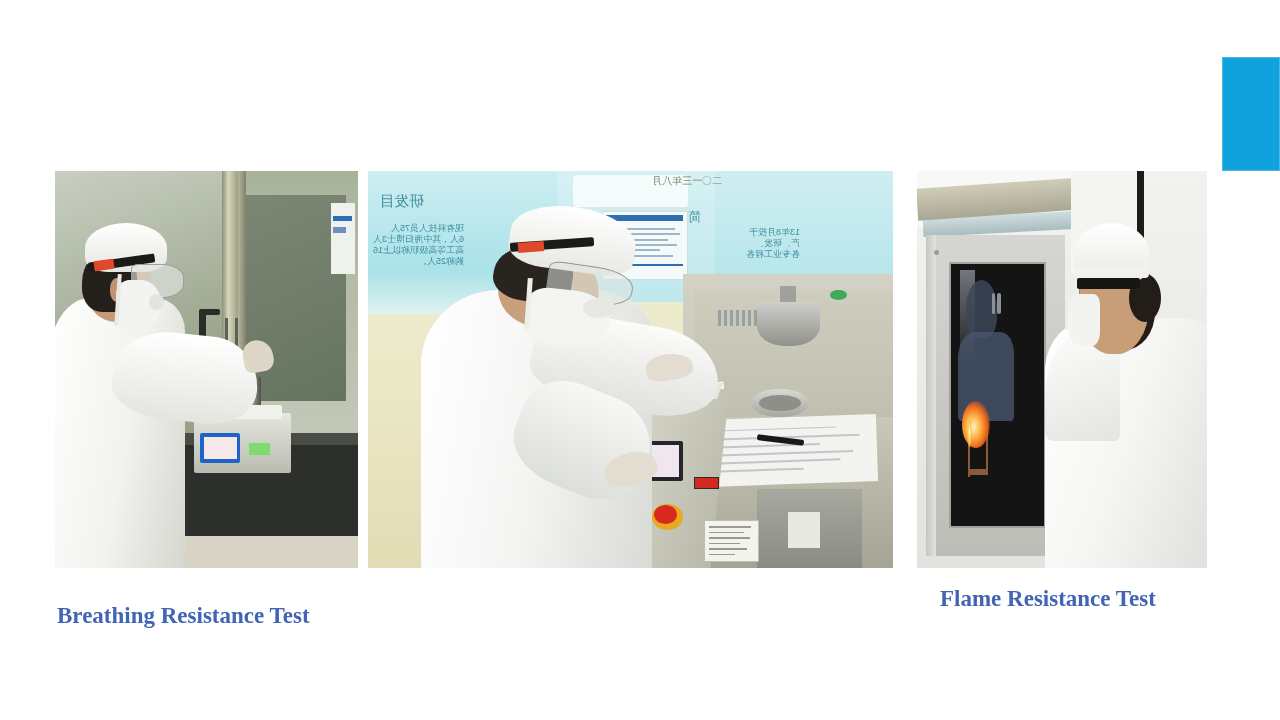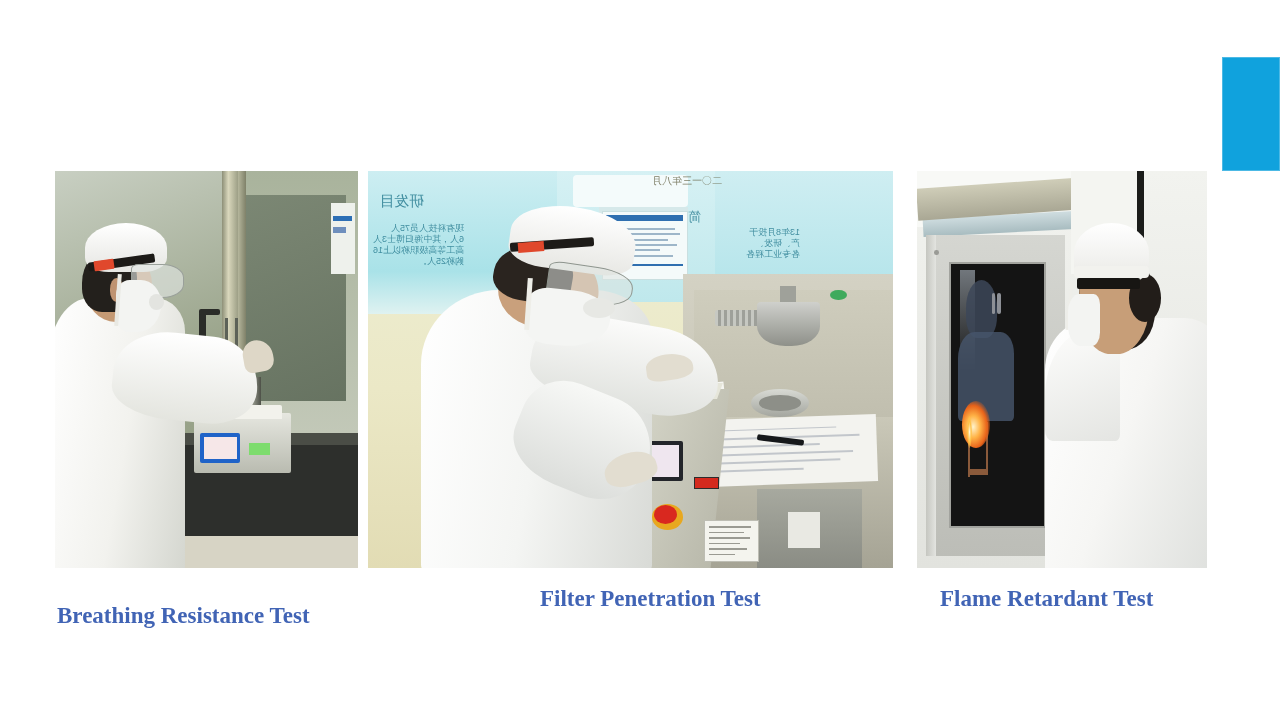--- a/index.html
+++ b/index.html
@@ -400,7 +400,6 @@
   </div>
 
   <div class="caption cap-1">Breathing Resistance Test</div>
-  <div class="caption cap-2">Filter Penetration Test</div>
   <div class="caption cap-3">Flame Retardant Test</div>
 
 </div>

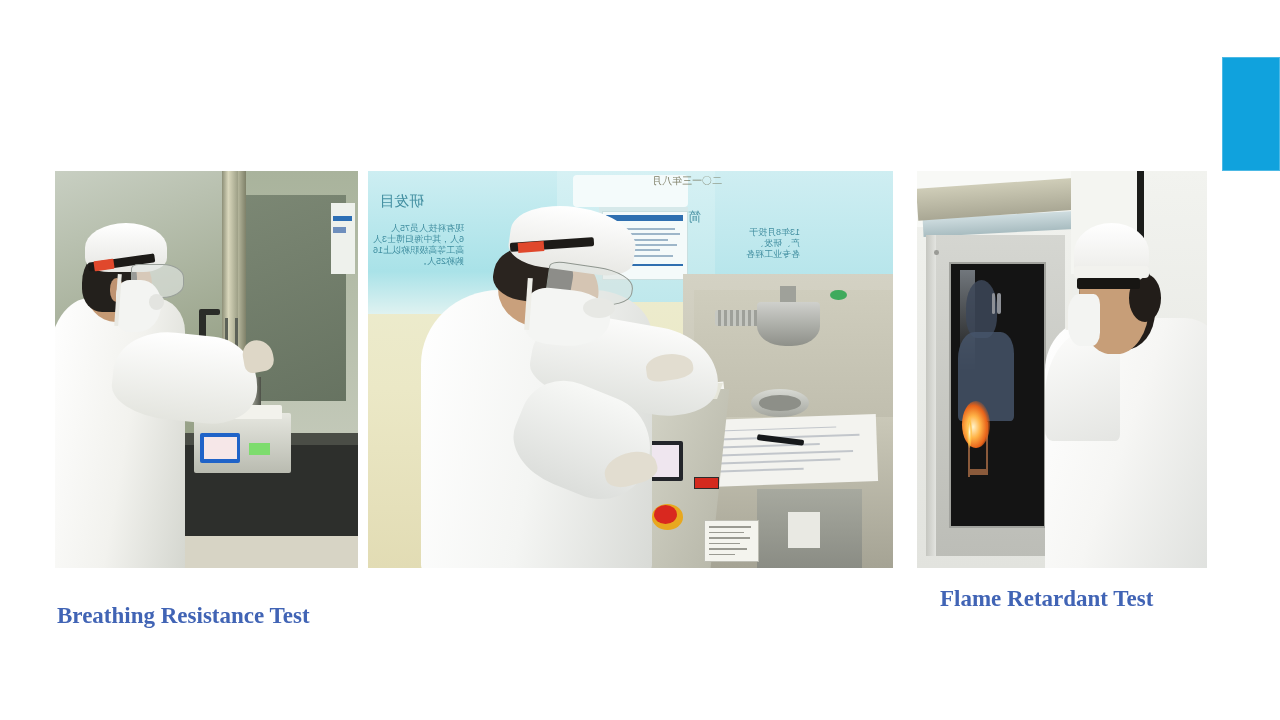--- a/index.html
+++ b/index.html
@@ -400,7 +400,7 @@
   </div>
 
   <div class="caption cap-1">Breathing Resistance Test</div>
-  <div class="caption cap-3">Flame Retardant Test</div>
+  <div class="caption cap-3">Flame Resistance Test</div>
 
 </div>
 

